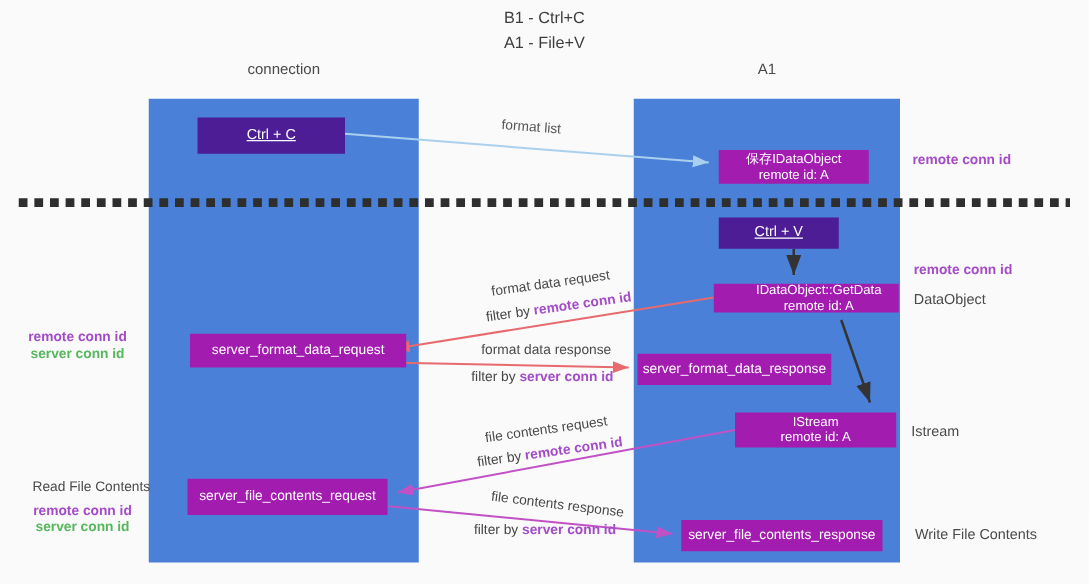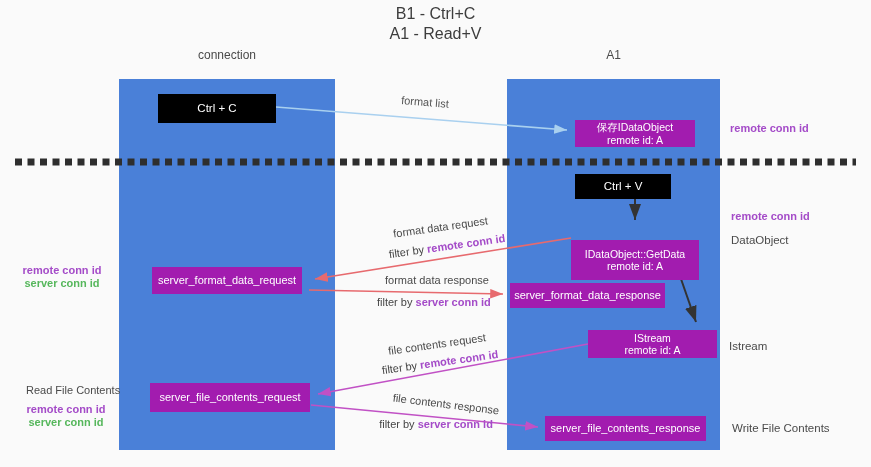--- a/index.html
+++ b/index.html
@@ -11,7 +11,7 @@
   }
   .abs{position:absolute;}
   .title{left:0; top:4px; width:871px; text-align:center;
-    font-size:16px; line-height:20px; color:#3d3d3d;}
+    font-size:13px; line-height:20px; color:#3d3d3d;}
   .colhdr{top:49px; text-align:center; font-size:12px; line-height:13px; color:#4a4a4a;}
   .column{top:79px; height:371px; background:#4a80d8; z-index:1;}
   .svglayer{left:0; top:0; z-index:2;}

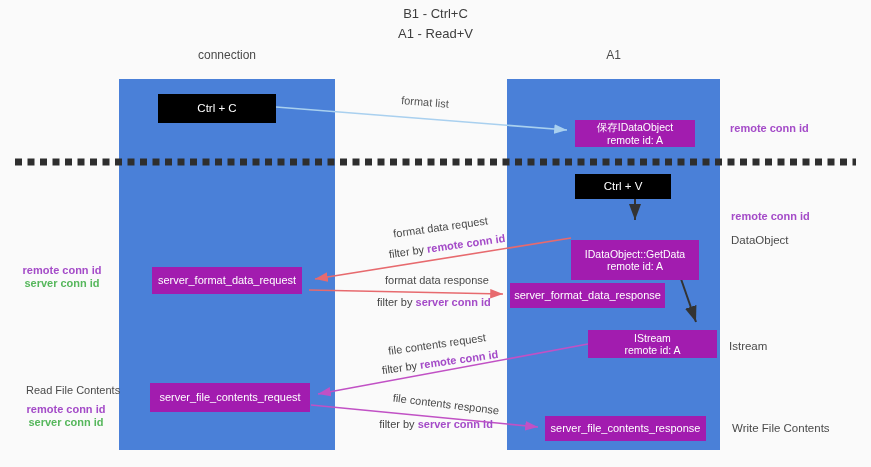--- a/index.html
+++ b/index.html
@@ -37,7 +37,7 @@
 
   <div class="abs title">
     <div>B1 - Ctrl+C</div>
-    <div>A1 - Read+V</div>
+    <div>A1 - File+V</div>
   </div>
 
   <div class="abs colhdr" style="left:119px;width:216px;">

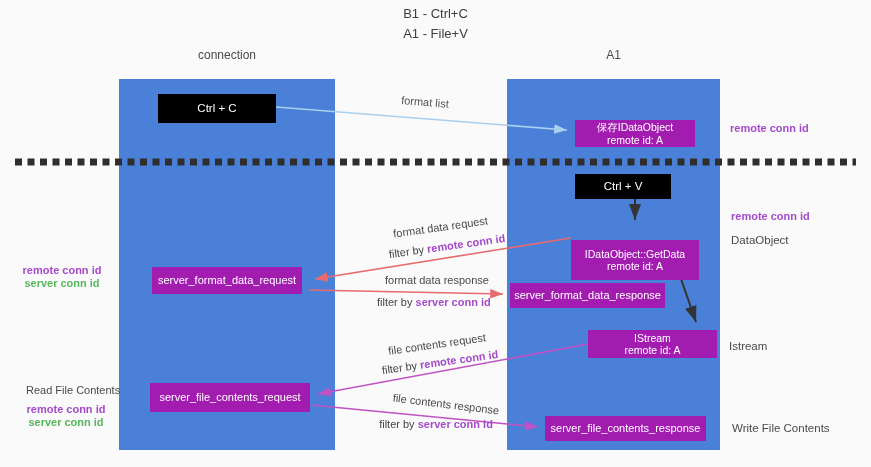--- a/index.html
+++ b/index.html
@@ -19,7 +19,7 @@
     display:flex; flex-direction:column; align-items:center; justify-content:center;
     color:#fff; text-align:center; z-index:3; line-height:12.5px;
   }
-  .green-box{background:#000000; font-size:11.5px;}
+  .green-box{background:#4c1d95; font-size:11.5px;text-decoration:underline;}
   .orange-box{background:#a21caf; font-size:10.5px;}
   .lbl{font-size:11px; color:#4a4a4a; white-space:nowrap; text-align:center; z-index:3;}
   .purple{color:#a44bc8; font-weight:bold;}

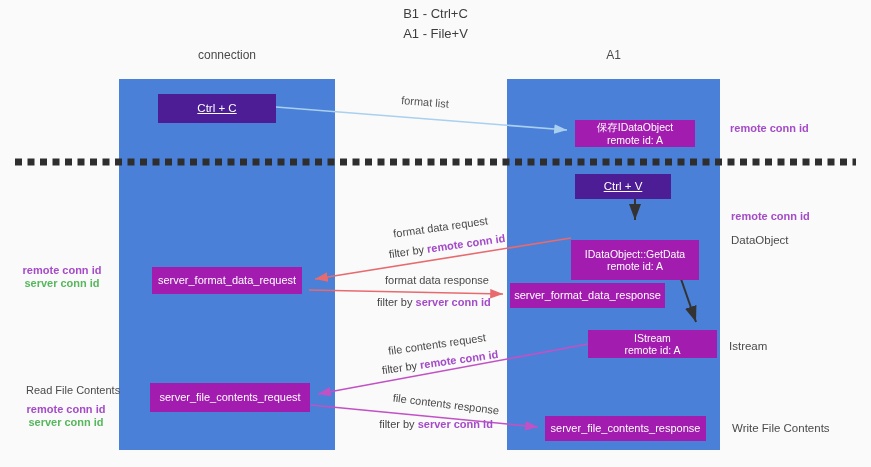--- a/index.html
+++ b/index.html
@@ -96,7 +96,7 @@
     <div>Ctrl + V</div>
   </div>
 
-  <div class="abs box orange-box" style="left:571px;top:240px;width:128px;height:40px;">
+  <div class="abs box orange-box" style="left:571px;top:227px;width:128px;height:23px;padding-left:20px;">
     <div>IDataObject::GetData</div>
     <div>remote id: A</div>
   </div>

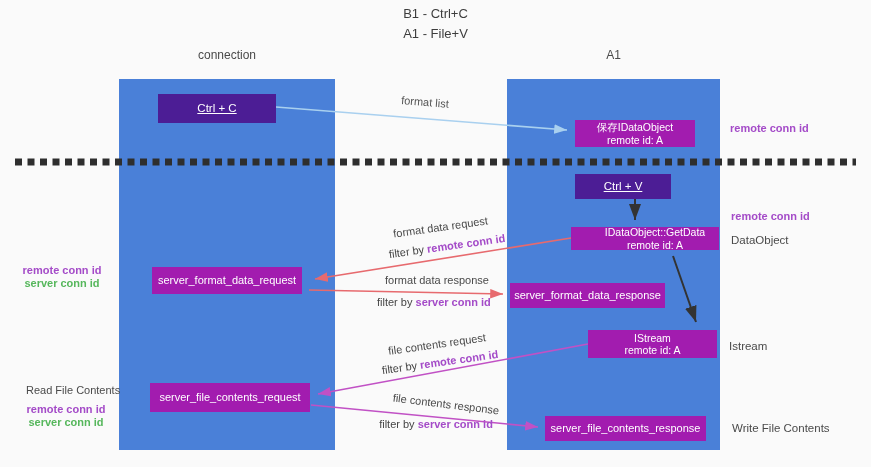--- a/index.html
+++ b/index.html
@@ -101,7 +101,7 @@
     <div>remote id: A</div>
   </div>
 
-  <div class="abs box orange-box" style="left:152px;top:267px;width:150px;height:27px;font-size:11px;">
+  <div class="abs box orange-box" style="left:152px;top:267px;width:173px;height:27px;font-size:11px;">
     <div>server_format_data_request</div>
   </div>
 

